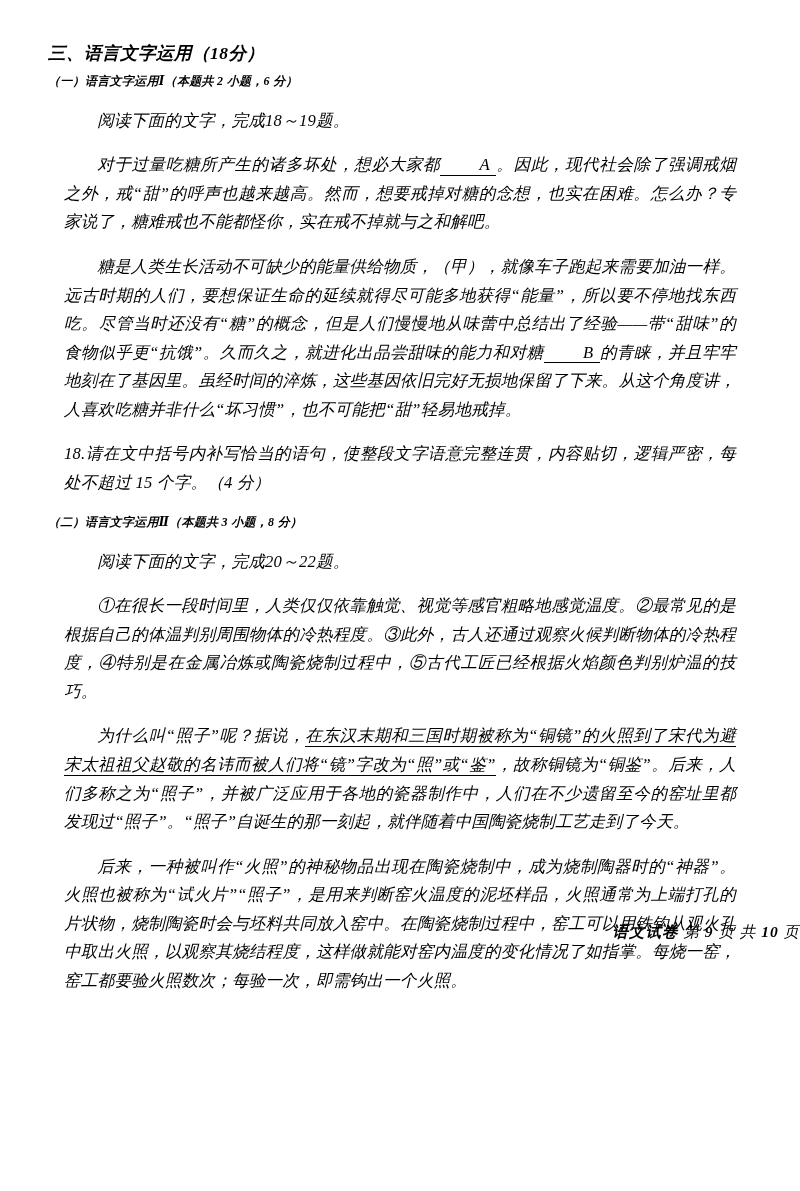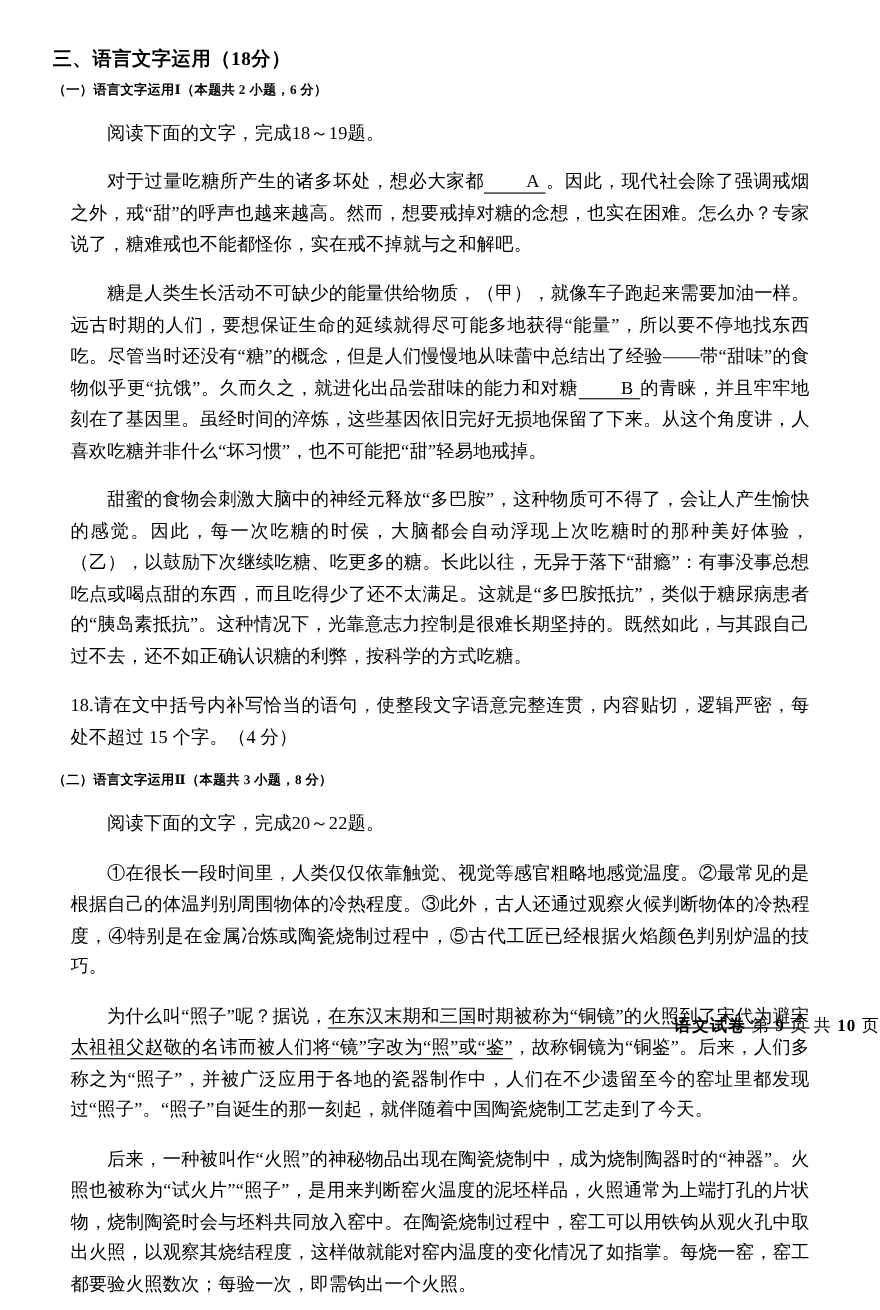--- a/index.html
+++ b/index.html
@@ -20,6 +20,7 @@
     box-sizing: border-box;
     padding: 40px 48px 20px 48px;
     position: relative;
+    font-style: italic;
   }
   .sec-title {
     font-size: 17.5px;

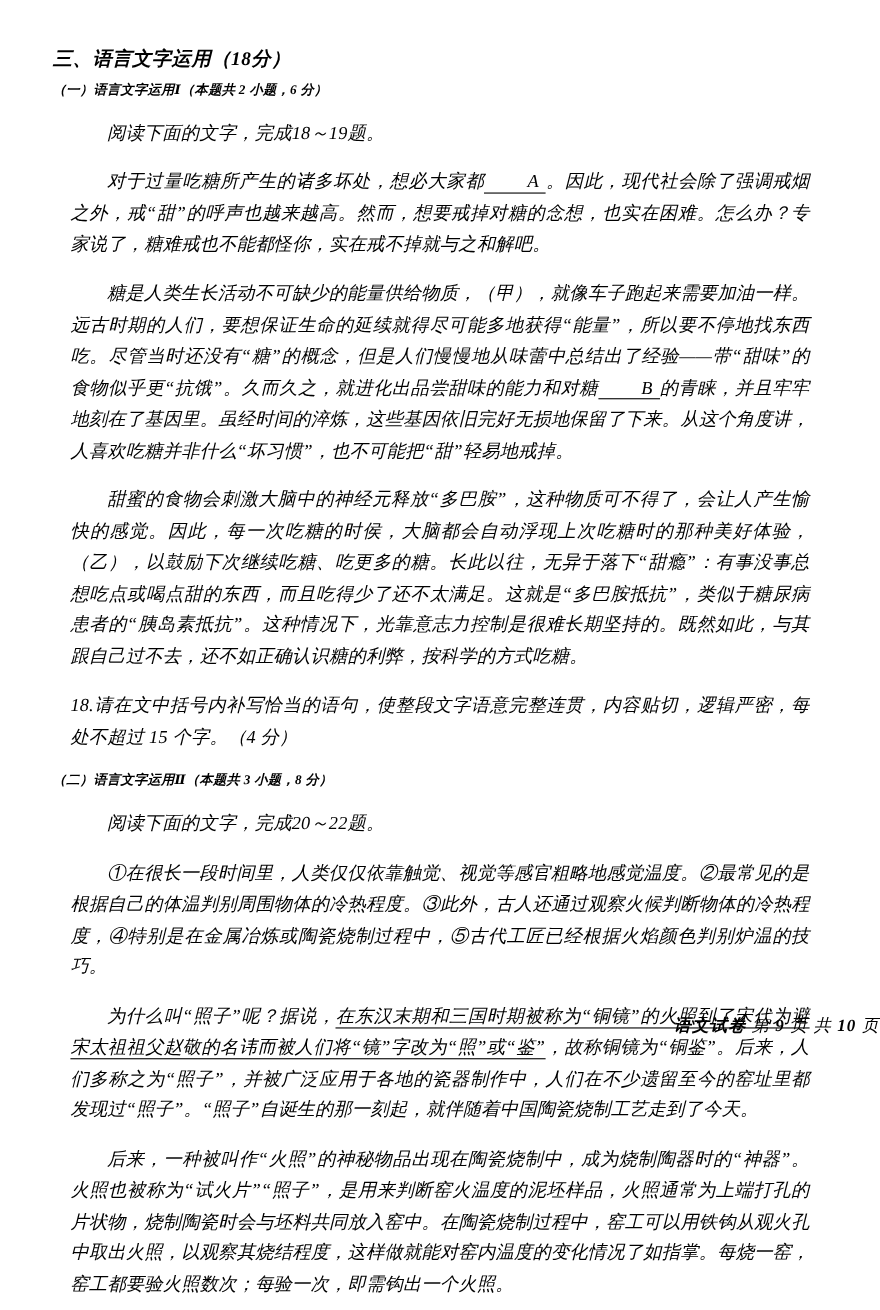--- a/index.html
+++ b/index.html
@@ -92,7 +92,6 @@
     <span>糖是人类生长活动不可缺少的能量供给物质，（甲），就像车子跑起来需要加油一样。远古时期的人们，要想保证生命的延续就得尽可能多地获得“能量”，所以要不停地找东西吃。尽管当时还没有“糖”的概念，但是人们慢慢地从味蕾中总结出了经验——带“甜味”的食物似乎更“抗饿”。久而久之，就进化出品尝甜味的能力和对糖</span><span class="blank-u">B</span><span>的青睐，并且牢牢地刻在了基因里。虽经时间的淬炼，这些基因依旧完好无损地保留了下来。从这个角度讲，人喜欢吃糖并非什么“坏习惯”，也不可能把“甜”轻易地戒掉。</span>
   </p>
 
-  <p class="body indent">甜蜜的食物会刺激大脑中的神经元释放“多巴胺”，这种物质可不得了，会让人产生愉快的感觉。因此，每一次吃糖的时侯，大脑都会自动浮现上次吃糖时的那种美好体验，（乙），以鼓励下次继续吃糖、吃更多的糖。长此以往，无异于落下“甜瘾”：有事没事总想吃点或喝点甜的东西，而且吃得少了还不太满足。这就是“多巴胺抵抗”，类似于糖尿病患者的“胰岛素抵抗”。这种情况下，光靠意志力控制是很难长期坚持的。既然如此，与其跟自己过不去，还不如正确认识糖的利弊，按科学的方式吃糖。</p>
 
 
   <p class="body noindent">18.请在文中括号内补写恰当的语句，使整段文字语意完整连贯，内容贴切，逻辑严密，每处不超过 15 个字。（4 分）</p>

